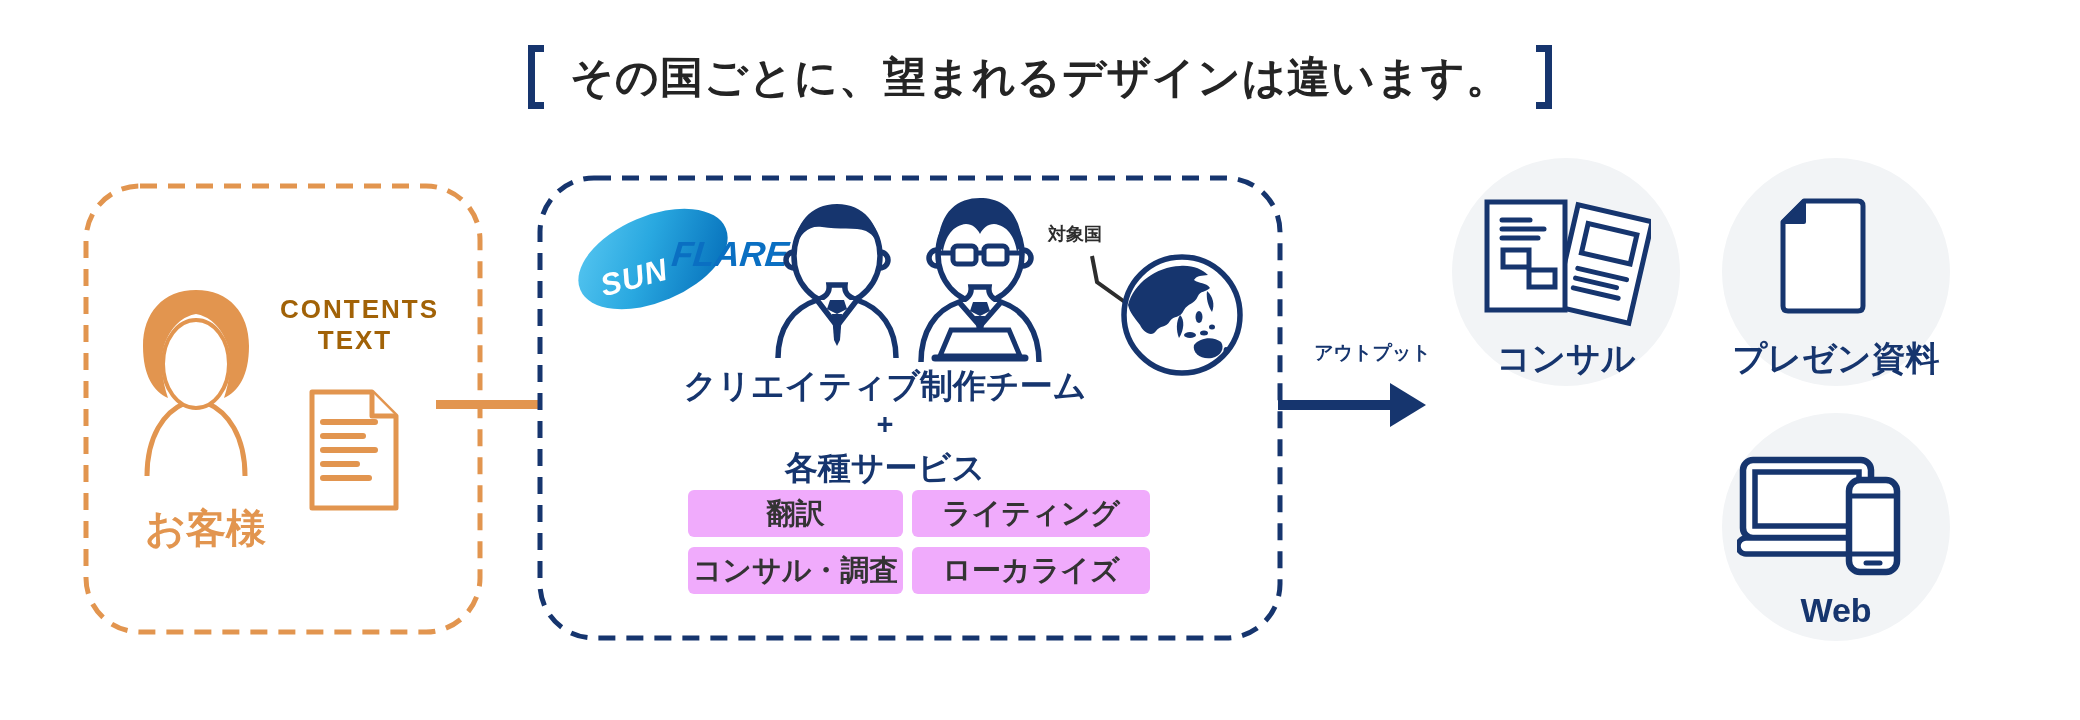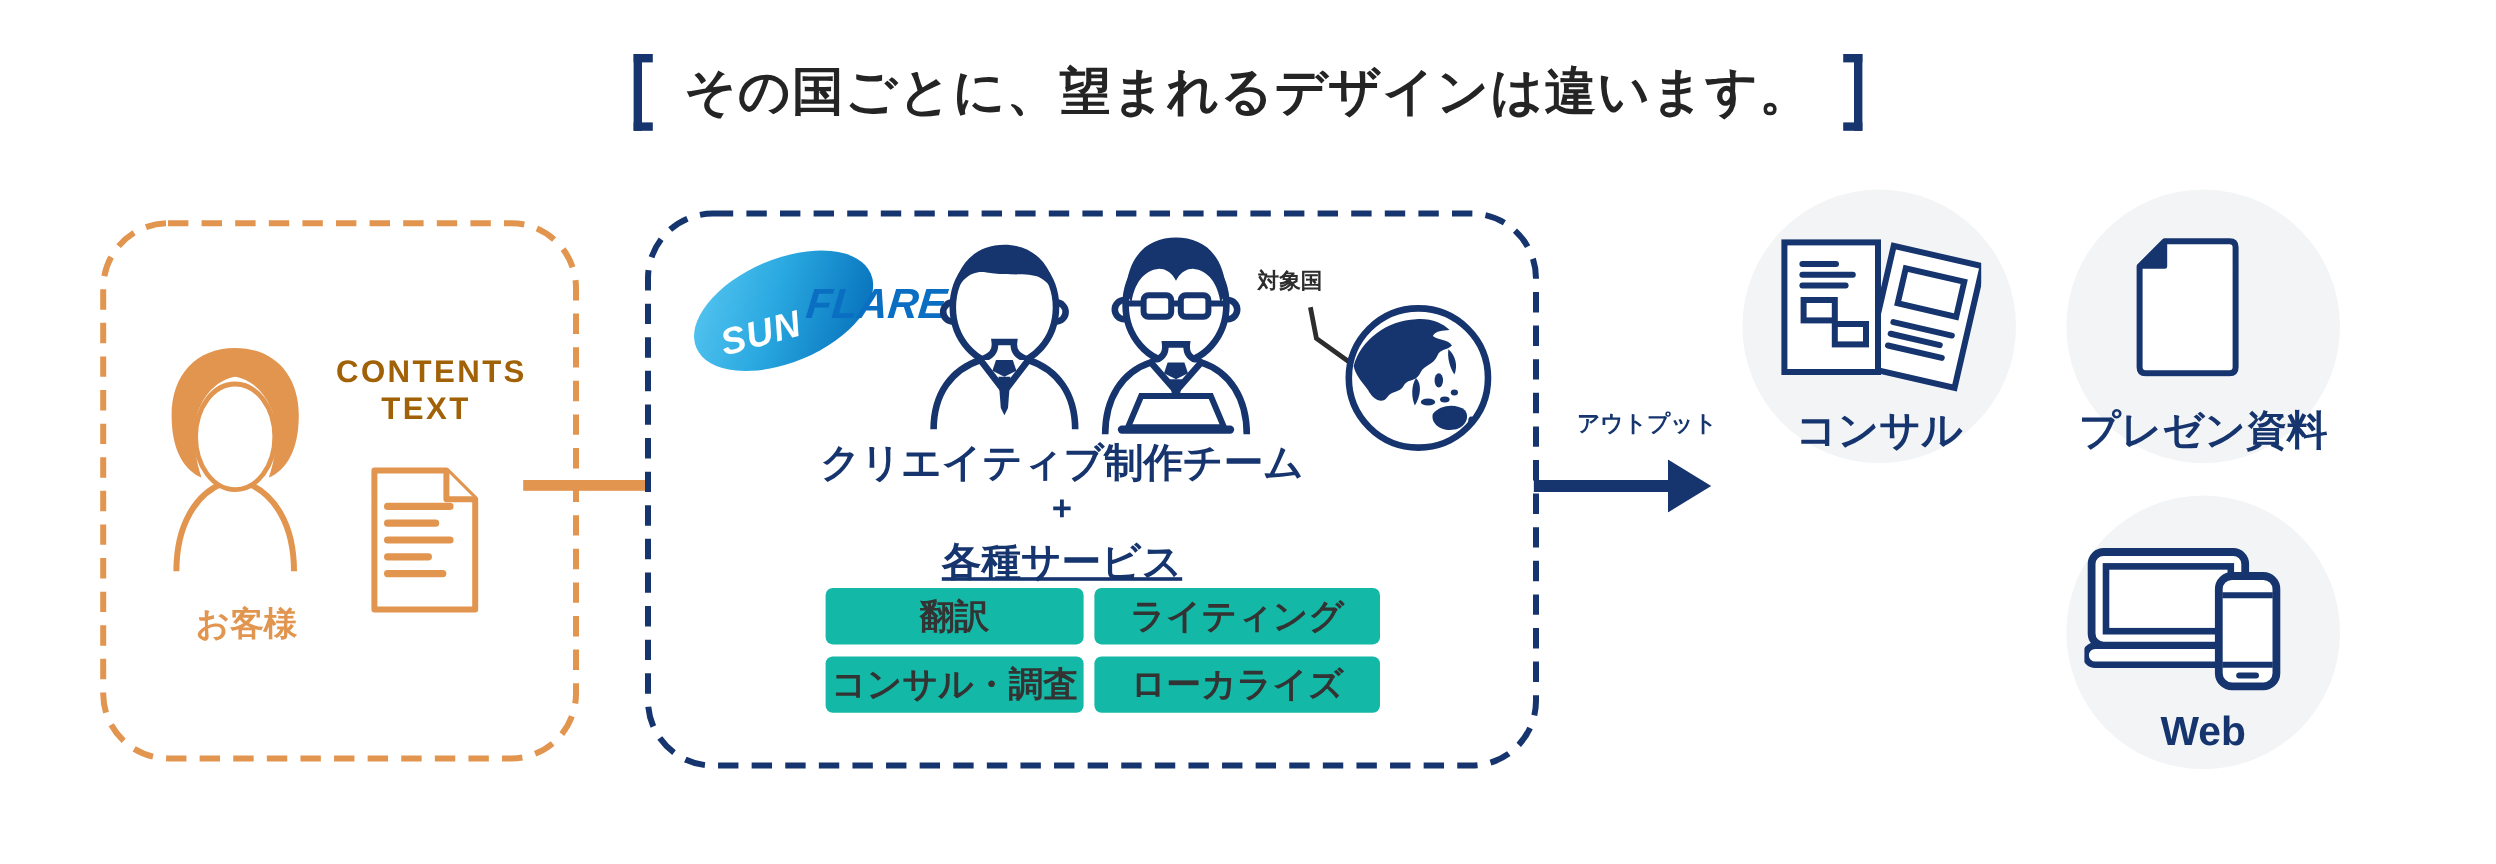--- a/index.html
+++ b/index.html
@@ -36,7 +36,7 @@
   .team-line{left:510px;width:750px;text-align:center;color:#16356e;font-weight:bold;}
   .team-line1{top:364px;font-size:33px;}
   .team-plus{top:408px;font-size:29px;}
-  .team-line2{top:446px;font-size:33px;text-decoration:underline;}
+  .team-line2{top:446px;font-size:33px;}
   .target-label{left:1048px;top:222px;font-size:18px;font-weight:bold;color:#2d2d2d;}
 
   .chips{left:688px;top:490px;display:grid;grid-template-columns:215px 238px;

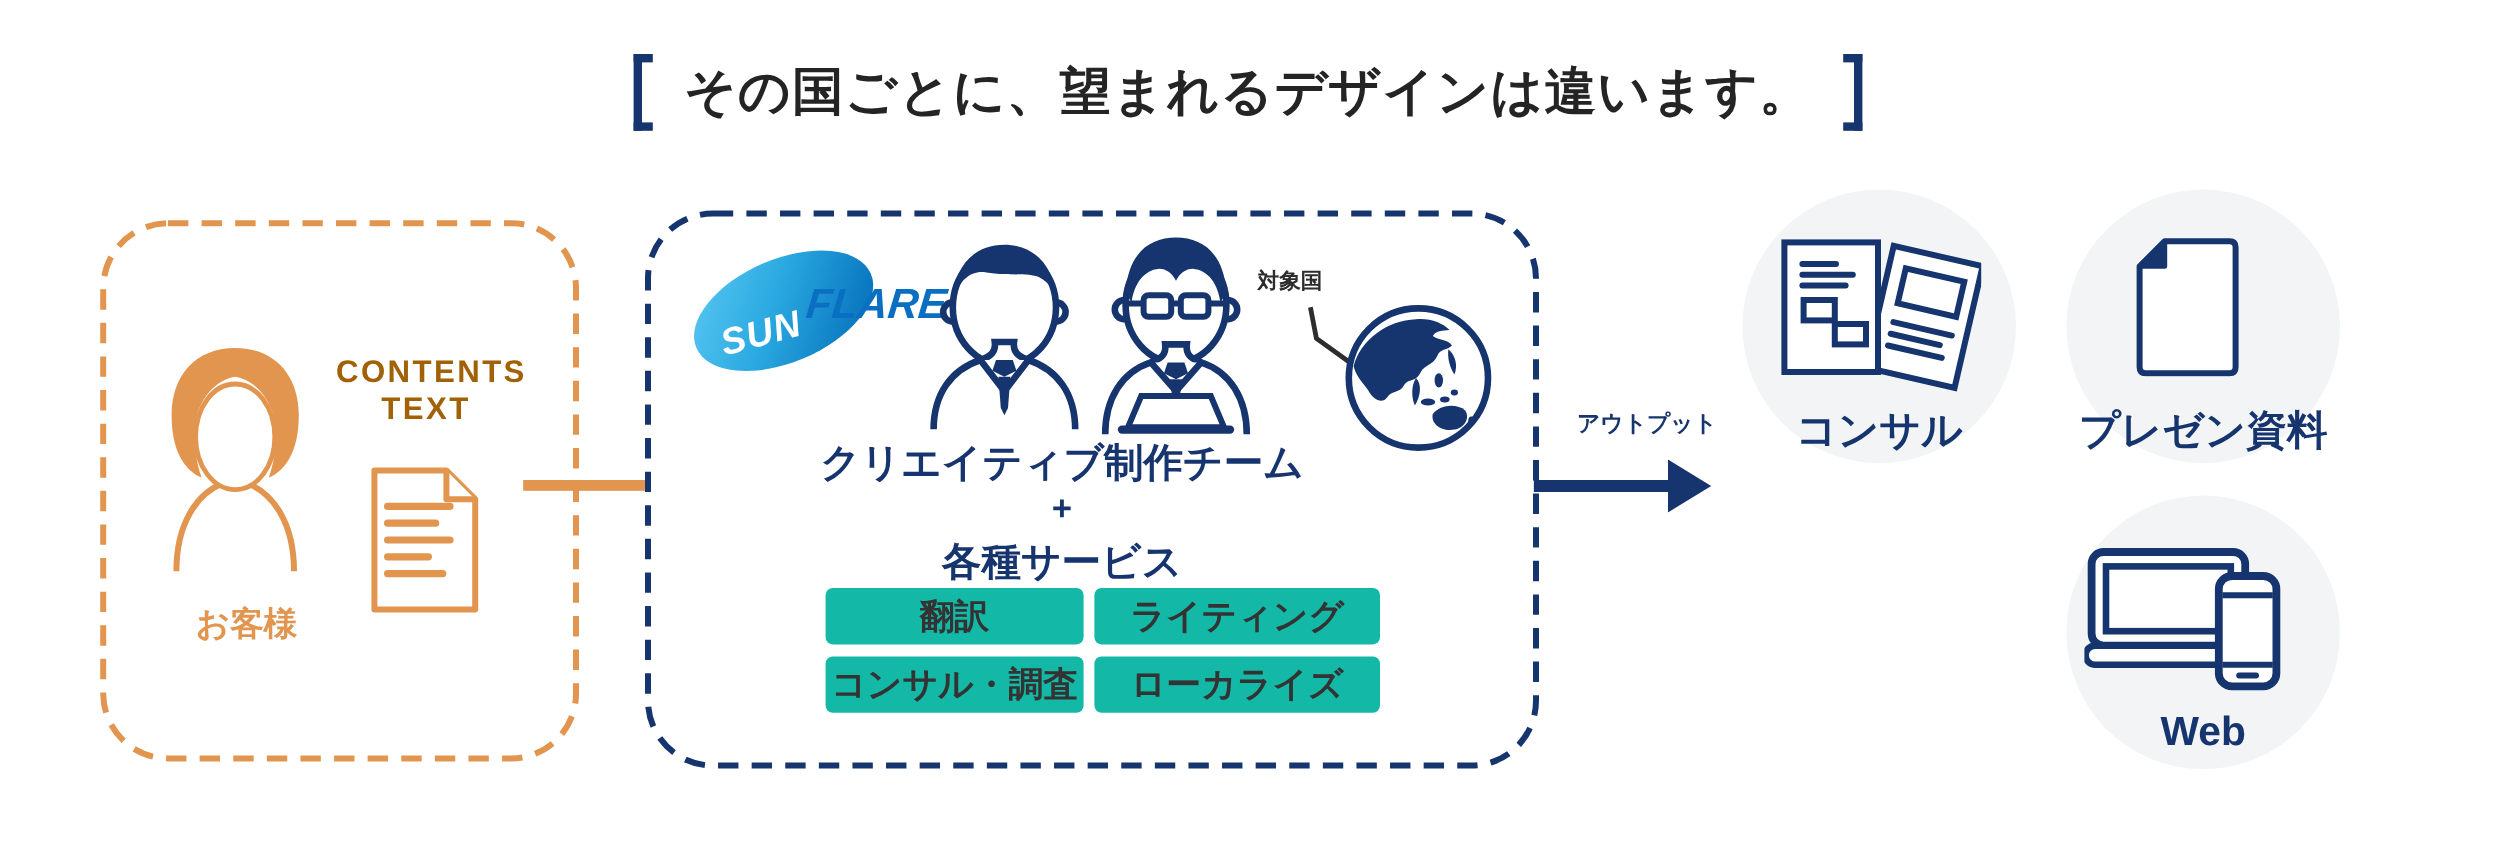--- a/index.html
+++ b/index.html
@@ -19,7 +19,7 @@
   .contents-label{left:280px;top:294px;width:150px;text-align:center;color:#a16207;
                   font-size:26px;font-weight:700;letter-spacing:2px;line-height:31px;}
   .customer-label{left:118px;top:501px;width:175px;text-align:center;color:#e2954f;
-                  font-size:28px;font-weight:bold;}
+                  font-size:40px;font-weight:bold;}
   .connector-orange{left:436px;top:400px;width:102px;height:9px;background:#e2954f;}
 
   

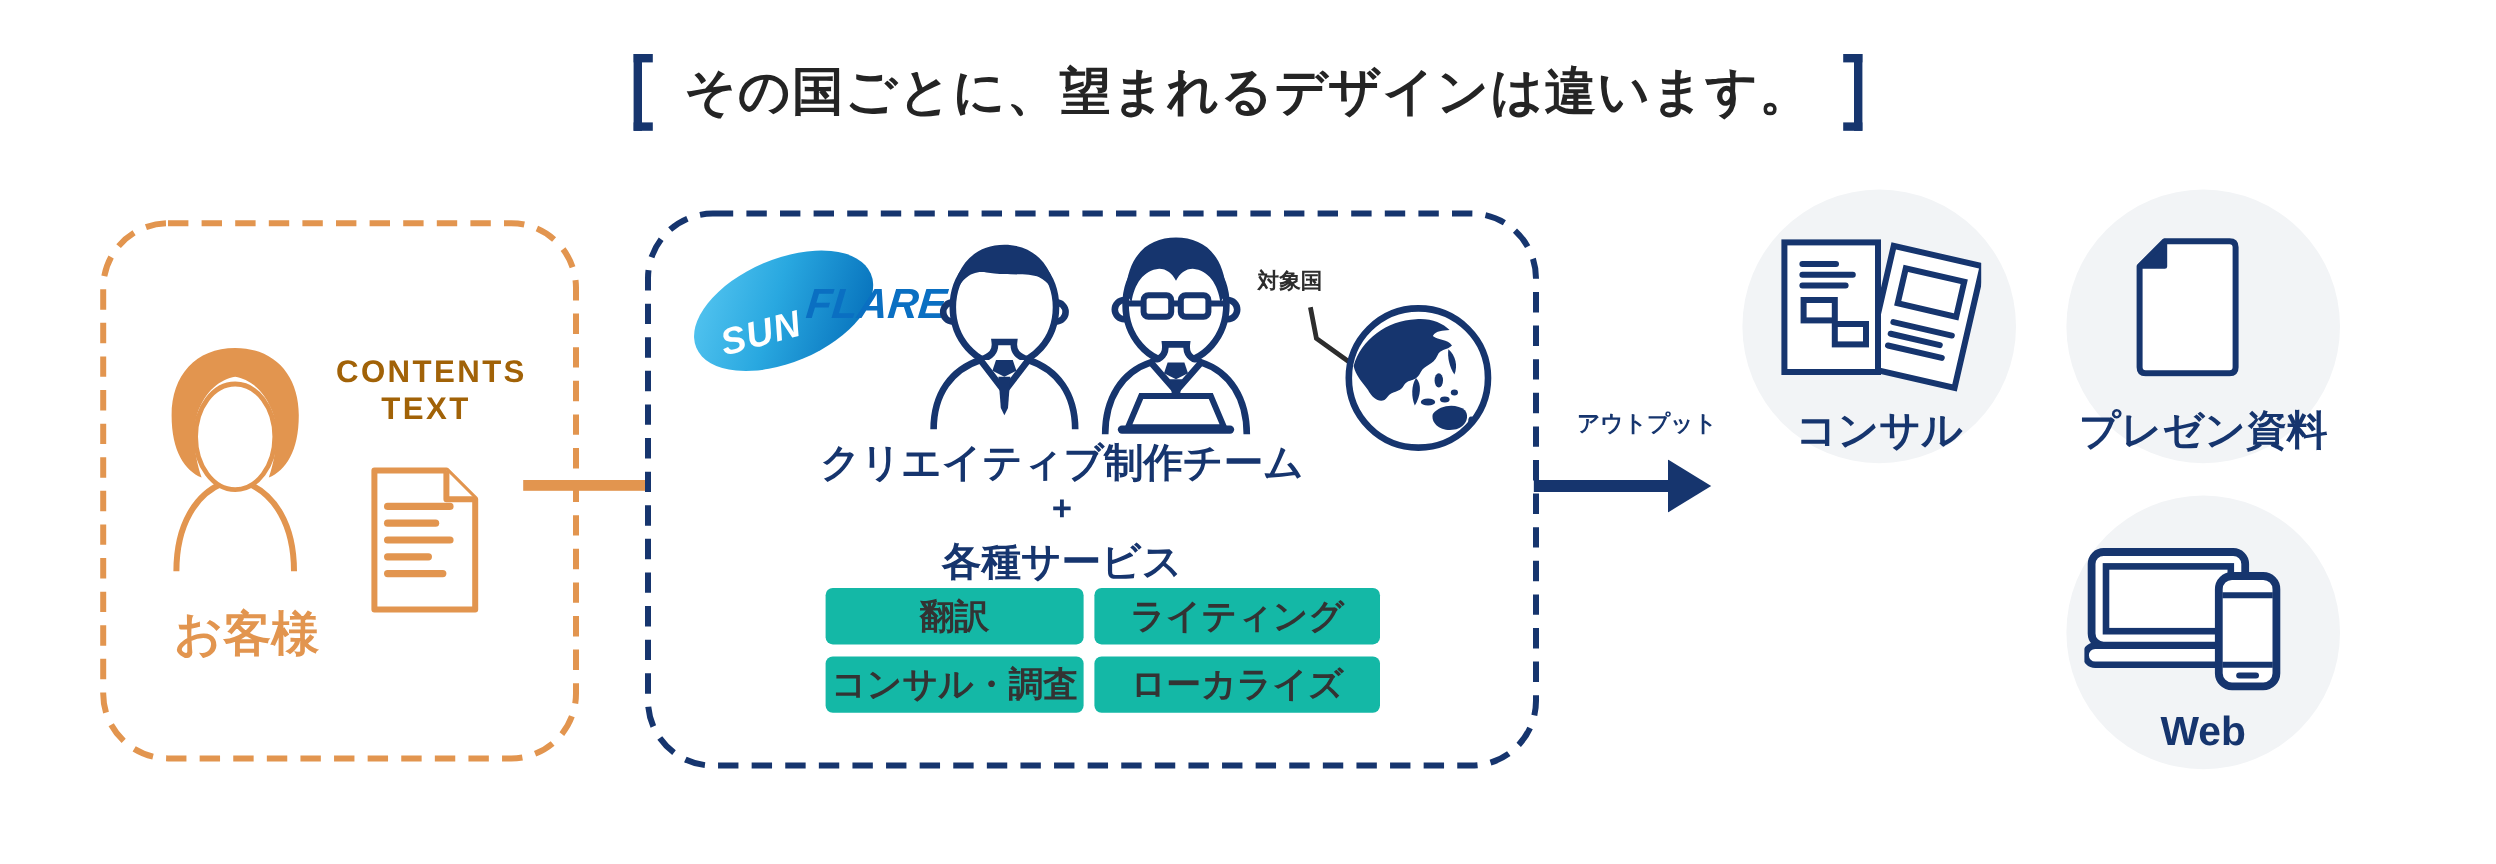--- a/index.html
+++ b/index.html
@@ -41,7 +41,7 @@
 
   .chips{left:688px;top:490px;display:grid;grid-template-columns:215px 238px;
          grid-auto-rows:47px;gap:10px 9px;}
-  .chip{background:#14b8a6;border-radius:6px;display:flex;align-items:center;justify-content:center;
+  .chip{background:#f0abfc;border-radius:6px;display:flex;align-items:center;justify-content:center;
         font-size:29px;font-weight:bold;color:#333333;}
 
   

